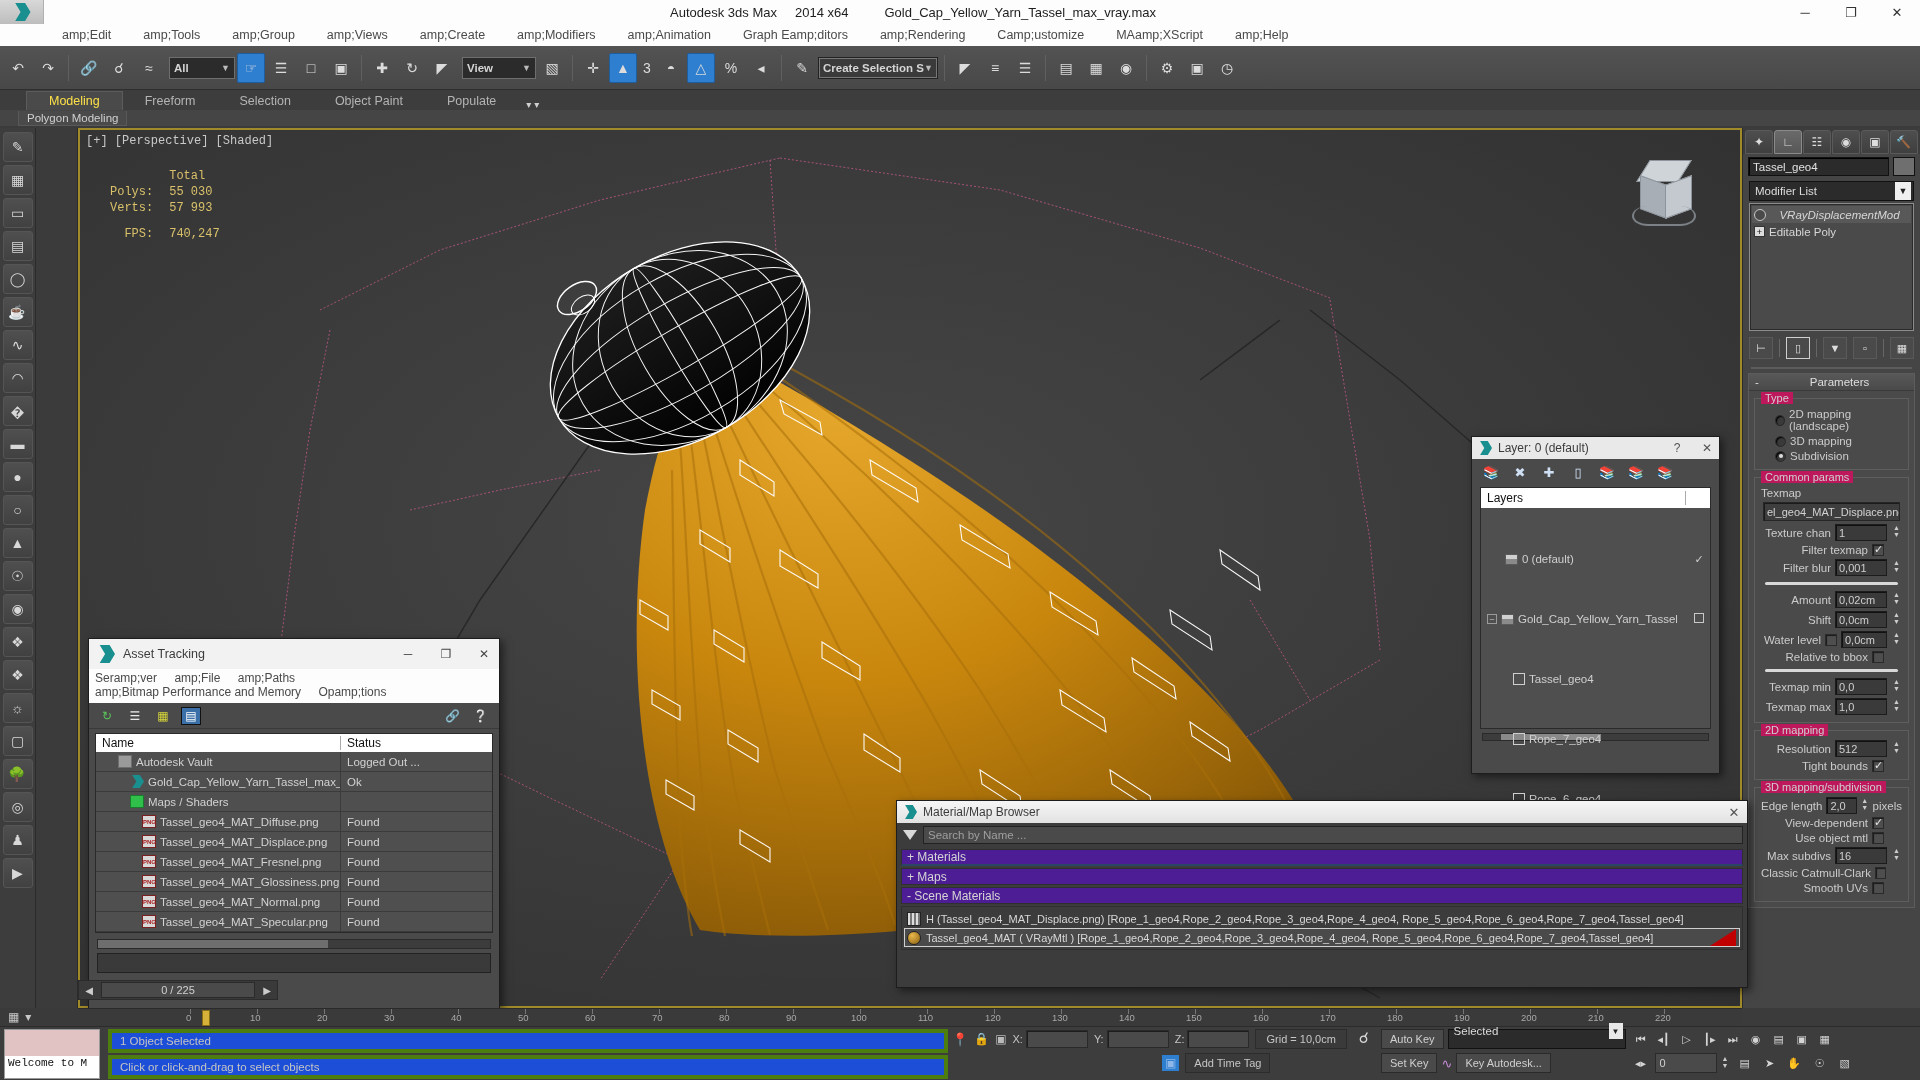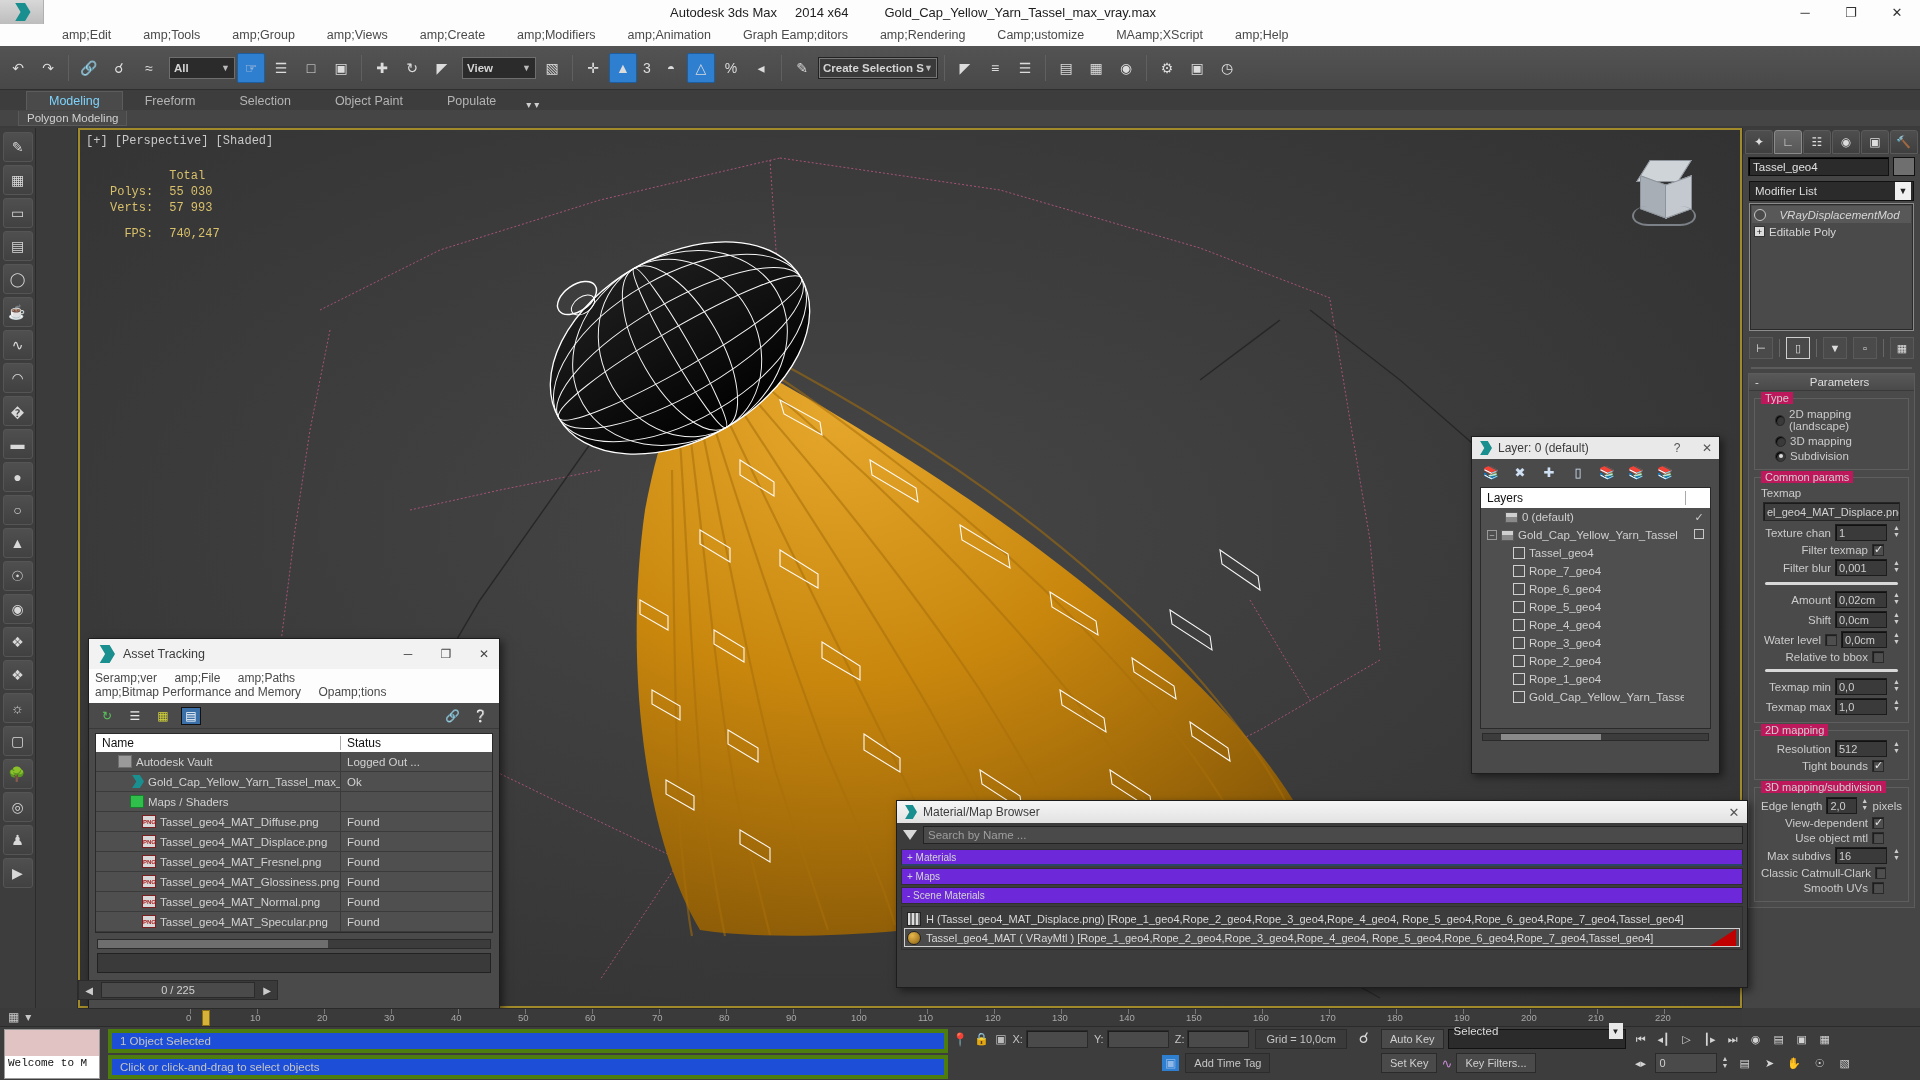--- a/index.html
+++ b/index.html
@@ -48,7 +48,7 @@
     background:#3d3d3d; border-bottom:1px solid #2b2b2b; }
   #ribtabs { display:flex; height:20px; align-items:flex-end; padding-left:26px; }
   .ribtab { padding:2px 22px; font-size:12.5px; color:#b4b4b4; }
-  .ribtab.sel { background:#4a4a4a; color:#7dd3fc;
+  .ribtab.sel { background:#4a4a4a; color:#fde047;
     border:1px solid #5c5c5c; border-bottom:none; }
   #ribpanel { height:16px; display:flex; align-items:center; padding-left:18px;
     background:#454545; }

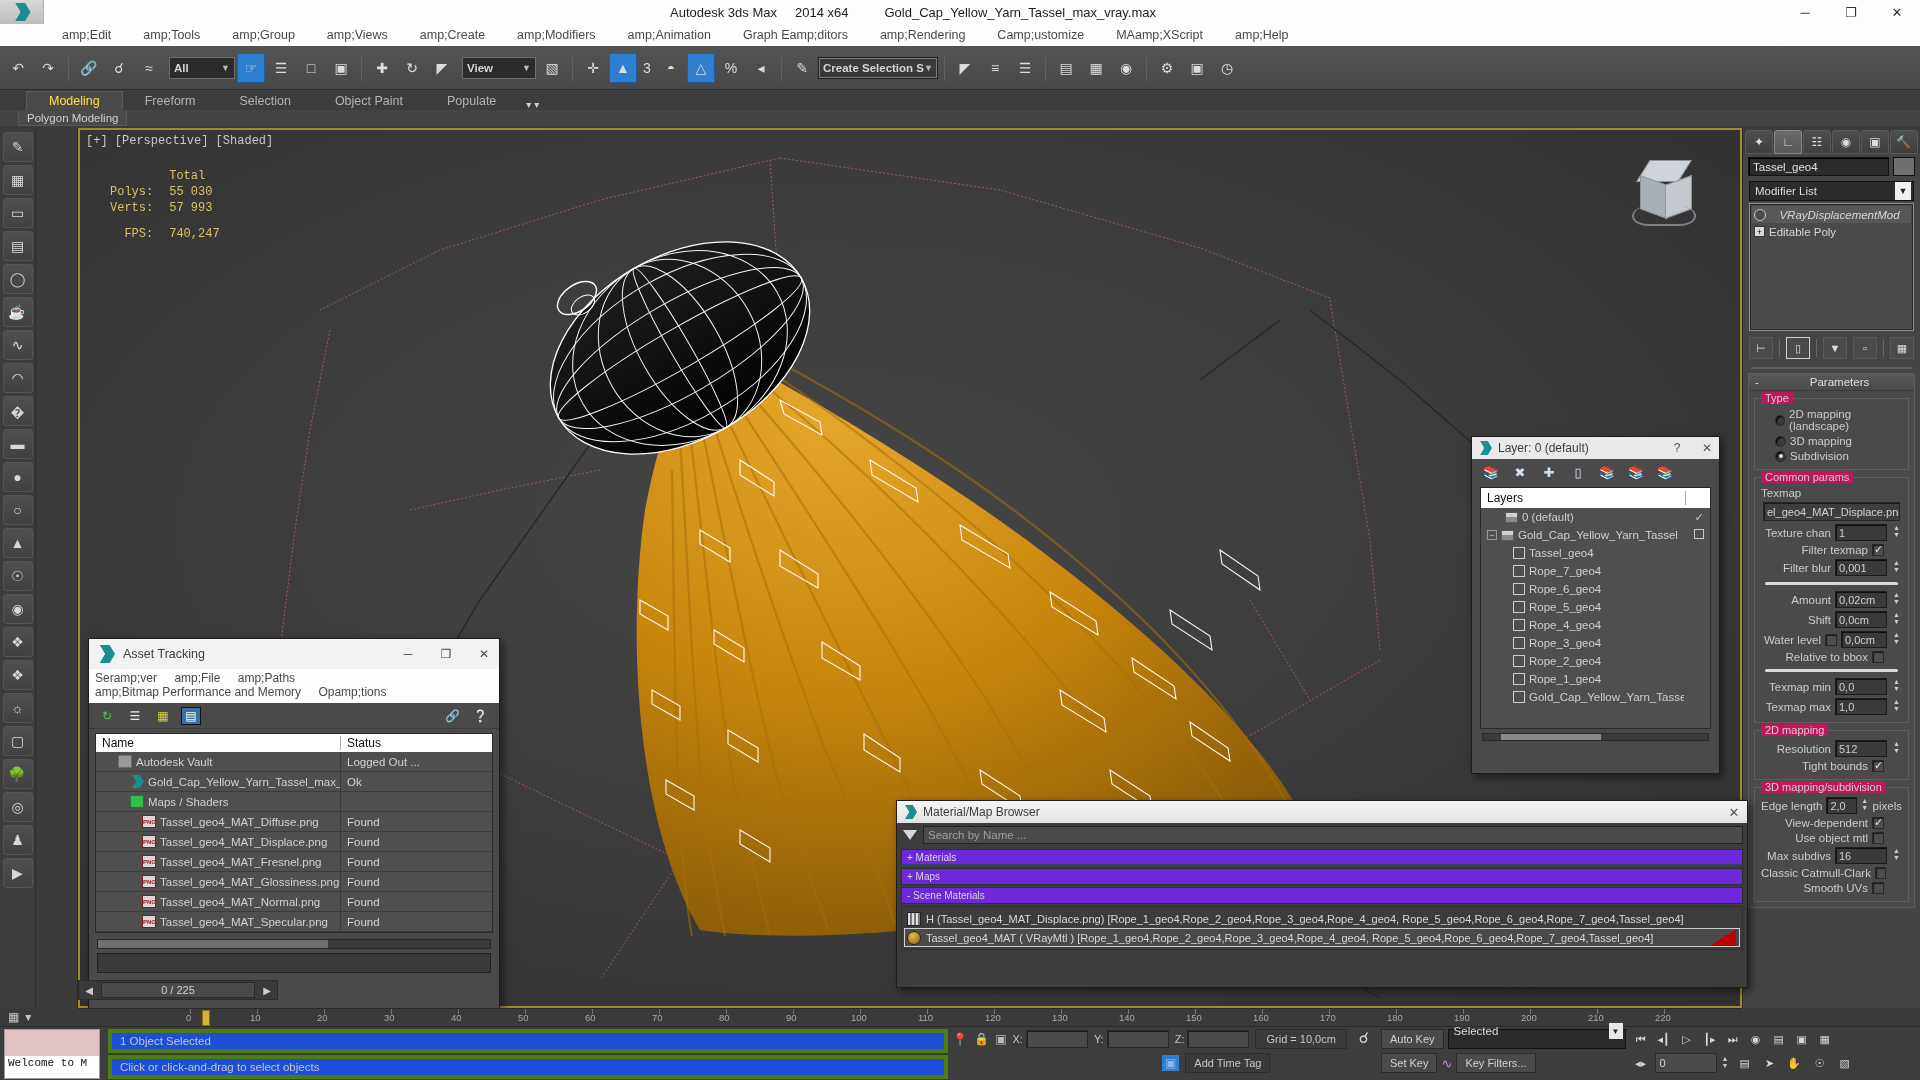--- a/index.html
+++ b/index.html
@@ -218,7 +218,7 @@
   #layerdlg .lhdr .a { flex:1; padding-left:6px; border-right:1px solid #aaa; }
   #layerdlg .lhdr .b { width:24px; }
   .lrow { height:18px; display:flex; align-items:center; font-size:11.5px;
-    color:#cfcfcf; gap:4px; }
+    color:#cfcfcf; gap:4px;margin-top:42px; }
   .lrow .nm { flex:1; overflow:hidden; white-space:nowrap; }
   .lrow .ck { width:22px; text-align:center; font-size:11px; }
   .lexp { width:10px; height:10px; border:1px solid #9a9a9a; color:#ddd;

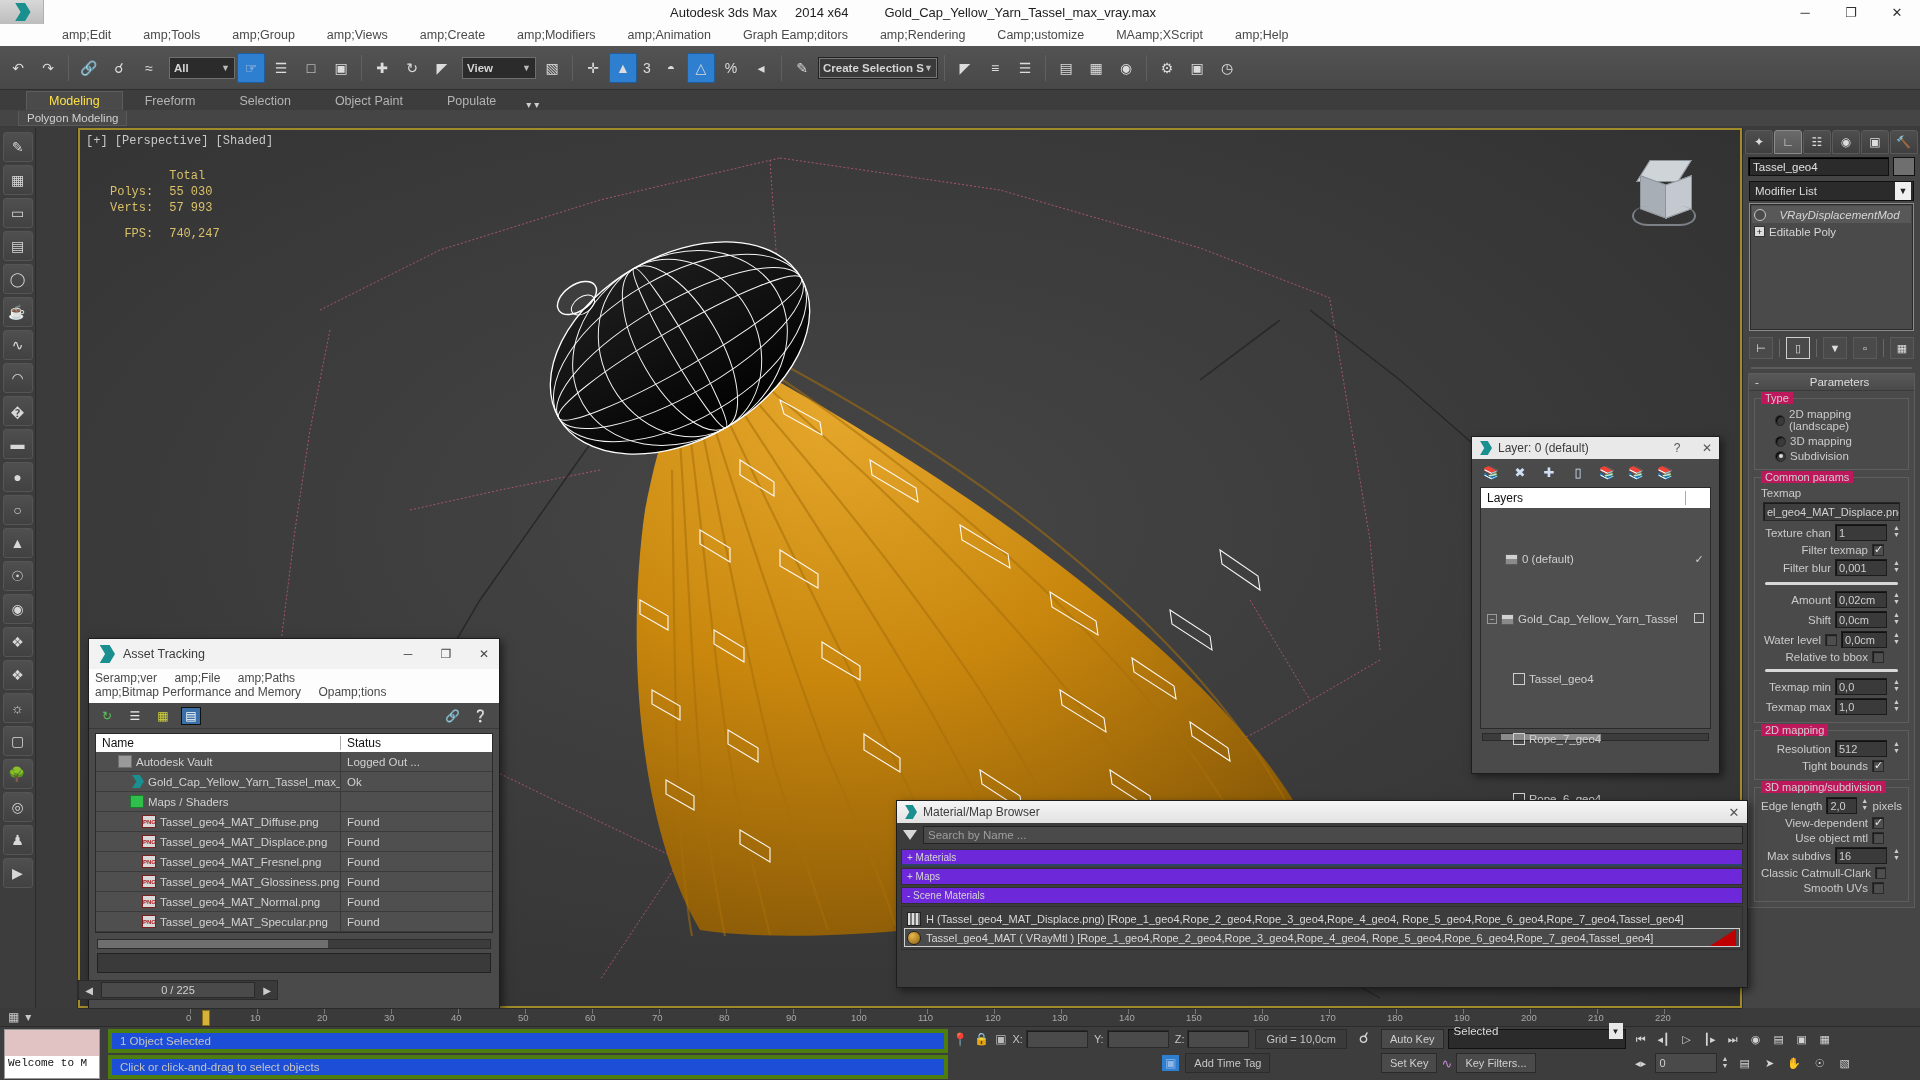--- a/index.html
+++ b/index.html
@@ -245,8 +245,8 @@
     border-right:7px solid transparent; border-top:10px solid #d8d8d8; margin:0 2px; }
   #matsearch { flex:1; height:18px; background:#4a4a4a; border:1px solid #222;
     color:#9f9f9f; font-size:11.5px; display:flex; align-items:center; padding:0 4px; }
-  .mbsec { margin:2px 4px; height:17px; background:#6d28d9; border:1px solid #2f2f2f;
-    display:flex; align-items:center; padding-left:5px; font-size:10px; color:#d5d5d5; }
+  .mbsec { margin:2px 4px; height:17px; background:#4c1d95; border:1px solid #2f2f2f;
+    display:flex; align-items:center; padding-left:5px; font-size:12px; color:#d5d5d5; }
   .mbsec.blue { border-bottom:2px solid #2b4566; }
   .mbbody { margin:1px 4px 4px; border:1px solid #2f2f2f; background:#3c3c3c; padding:2px; }
   .mrow { height:19px; display:flex; align-items:center; gap:5px;

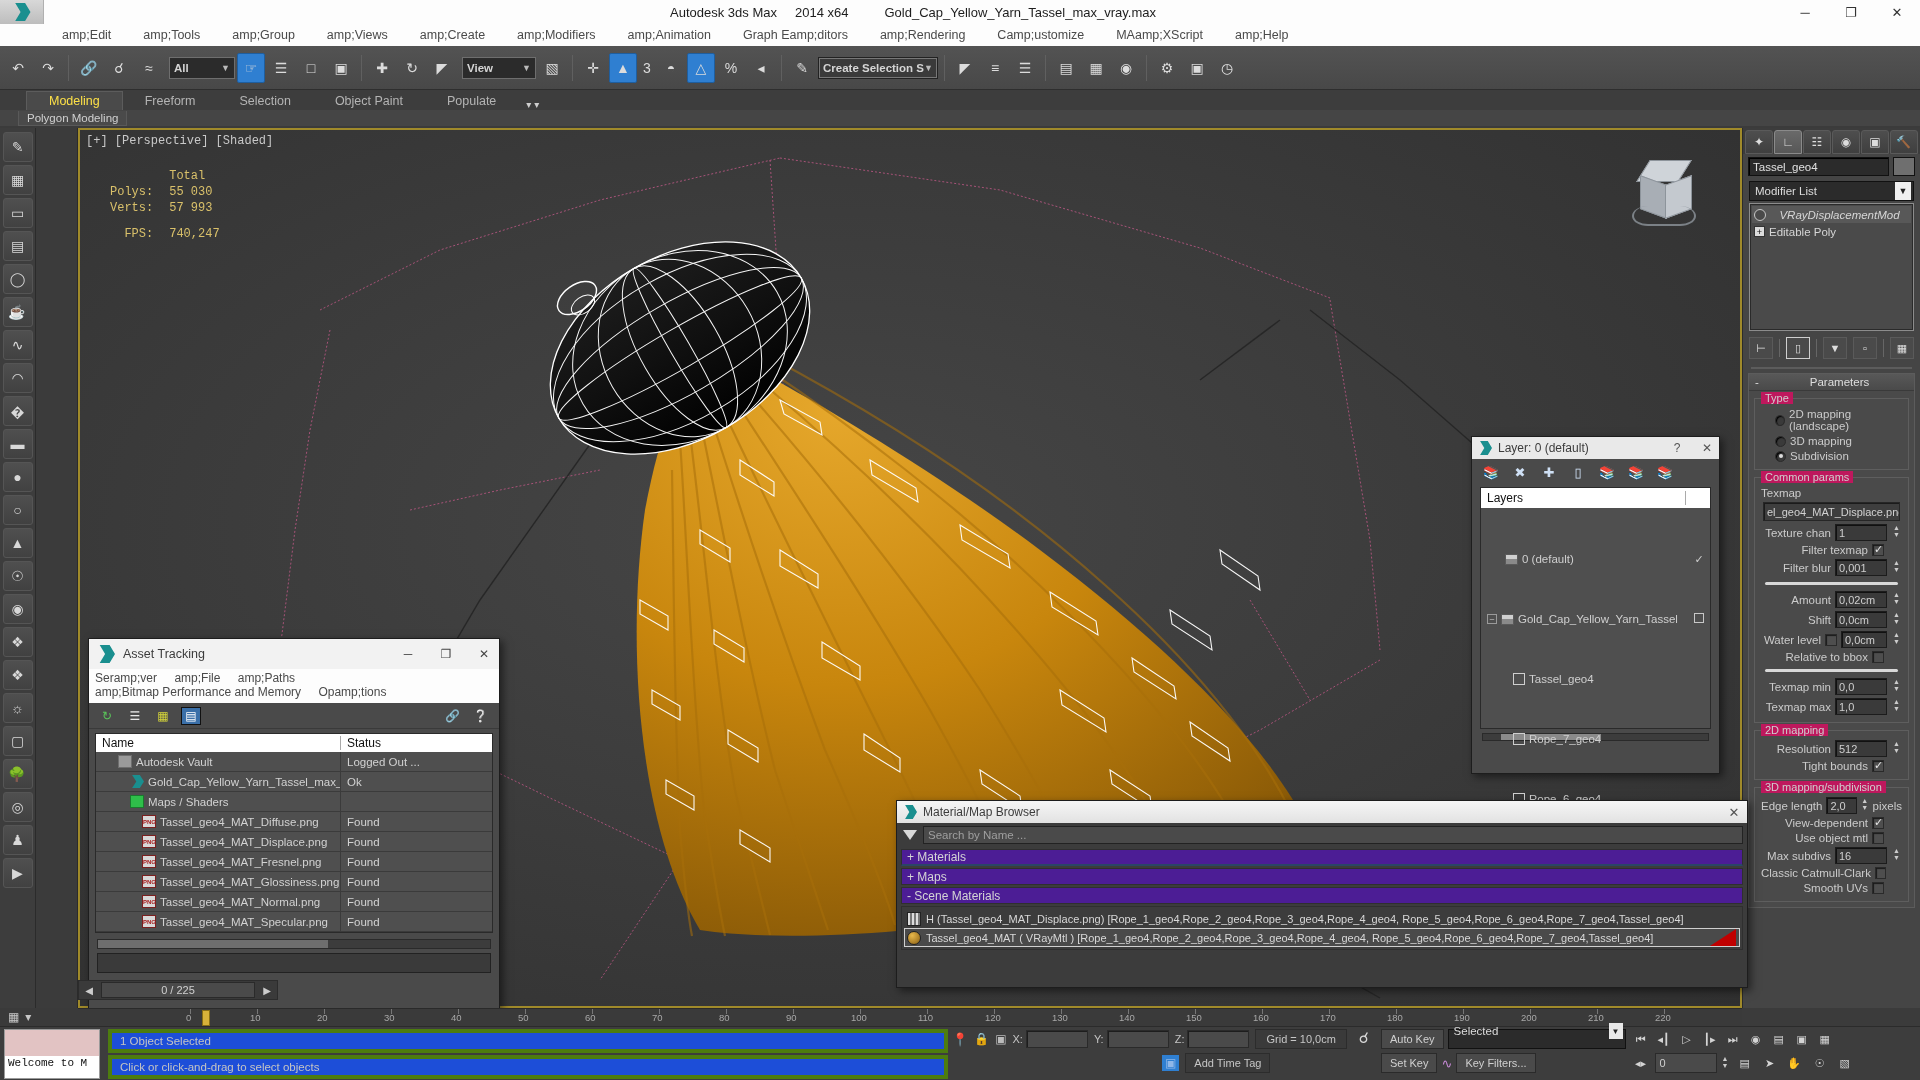--- a/index.html
+++ b/index.html
@@ -1075,7 +1075,7 @@
       <div style="display:flex;align-items:center;gap:4px;">
         <span class="keybtn">Set Key</span>
         <span style="color:#c88ad8;font-size:13px;">∿</span>
-        <span class="keybtn">Key Filters...</span>
+        <span class="keybtn">Key Autodesk...</span>
       </div>
     </div>
 

